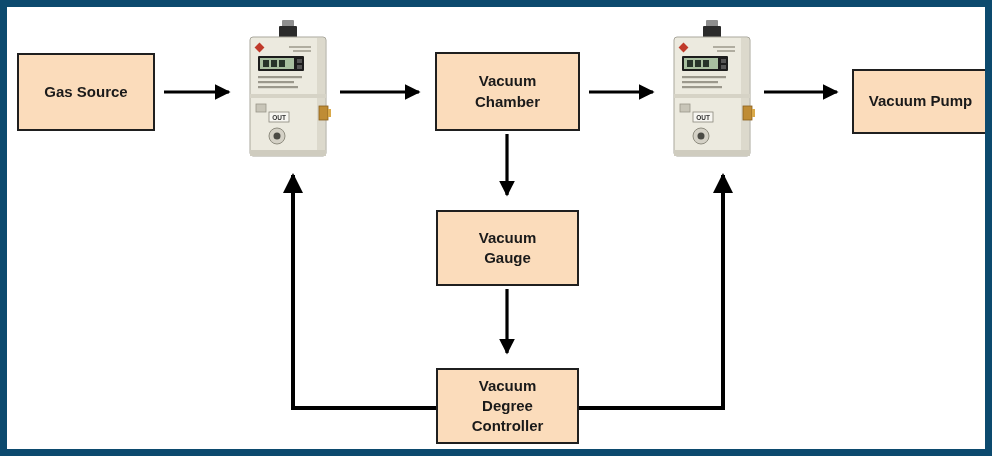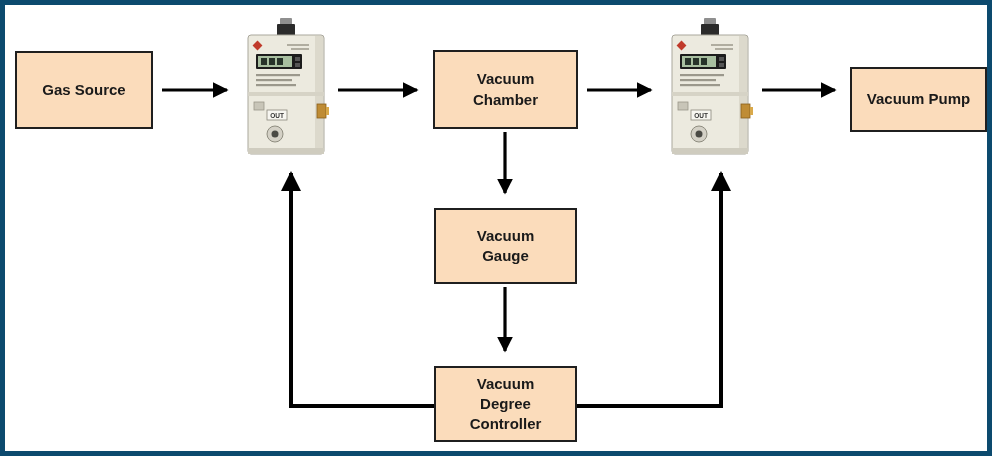--- a/index.html
+++ b/index.html
@@ -7,7 +7,7 @@
     position:relative;
     width:992px;height:456px;
     background:var(--background,#fff);
-    border:5px solid #0c4a6e;
+    border:7px solid #0c4a6e;
     box-sizing:border-box;
     font-family:"Liberation Sans",sans-serif;
     overflow:hidden;

